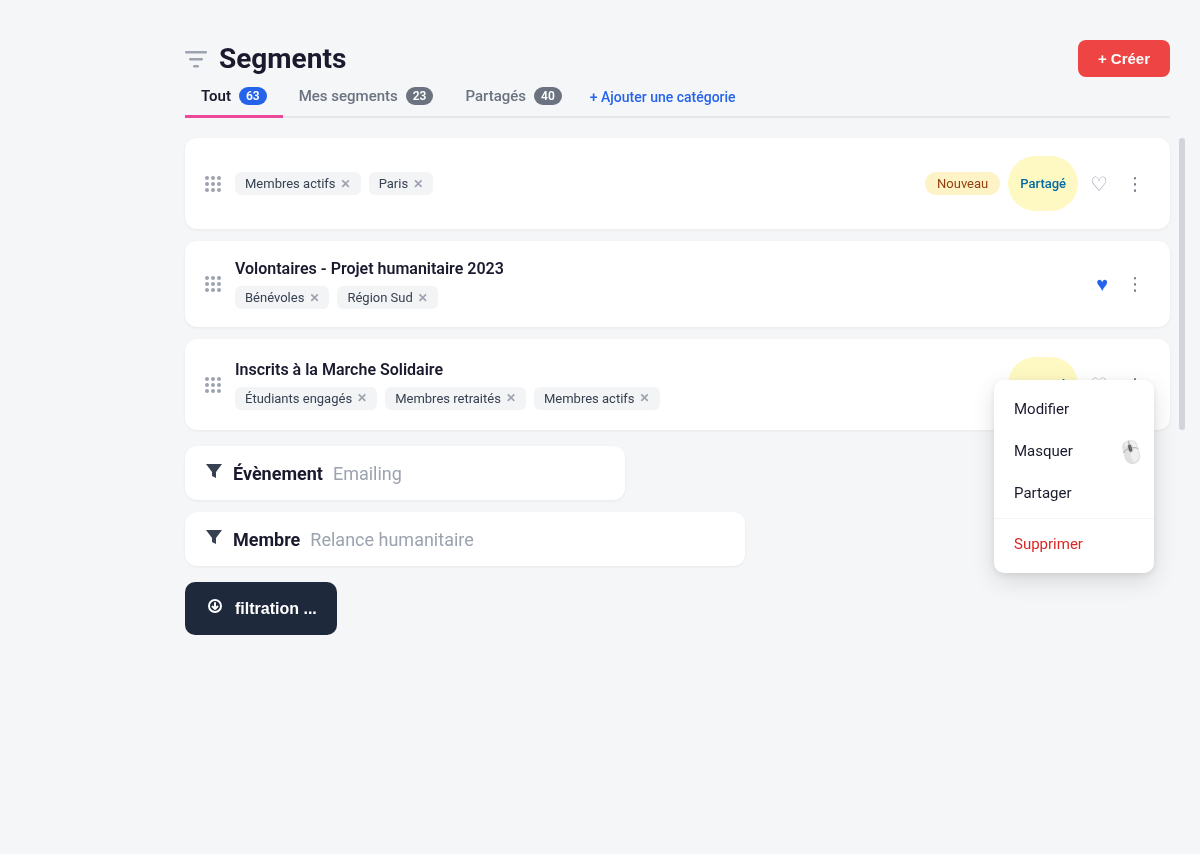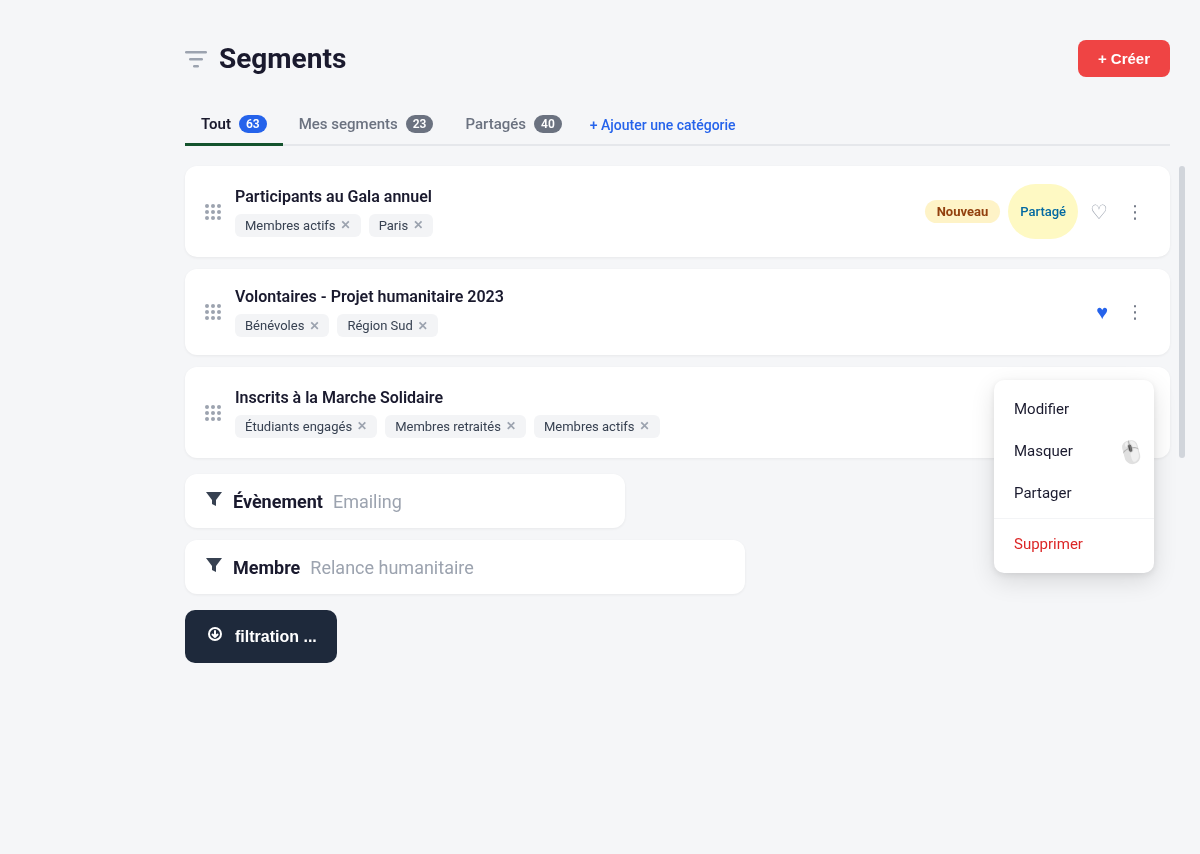--- a/index.html
+++ b/index.html
@@ -33,7 +33,6 @@
       display: flex;
       align-items: center;
       justify-content: space-between;
-      margin-bottom: 28px;
     }
 
     .header-left {

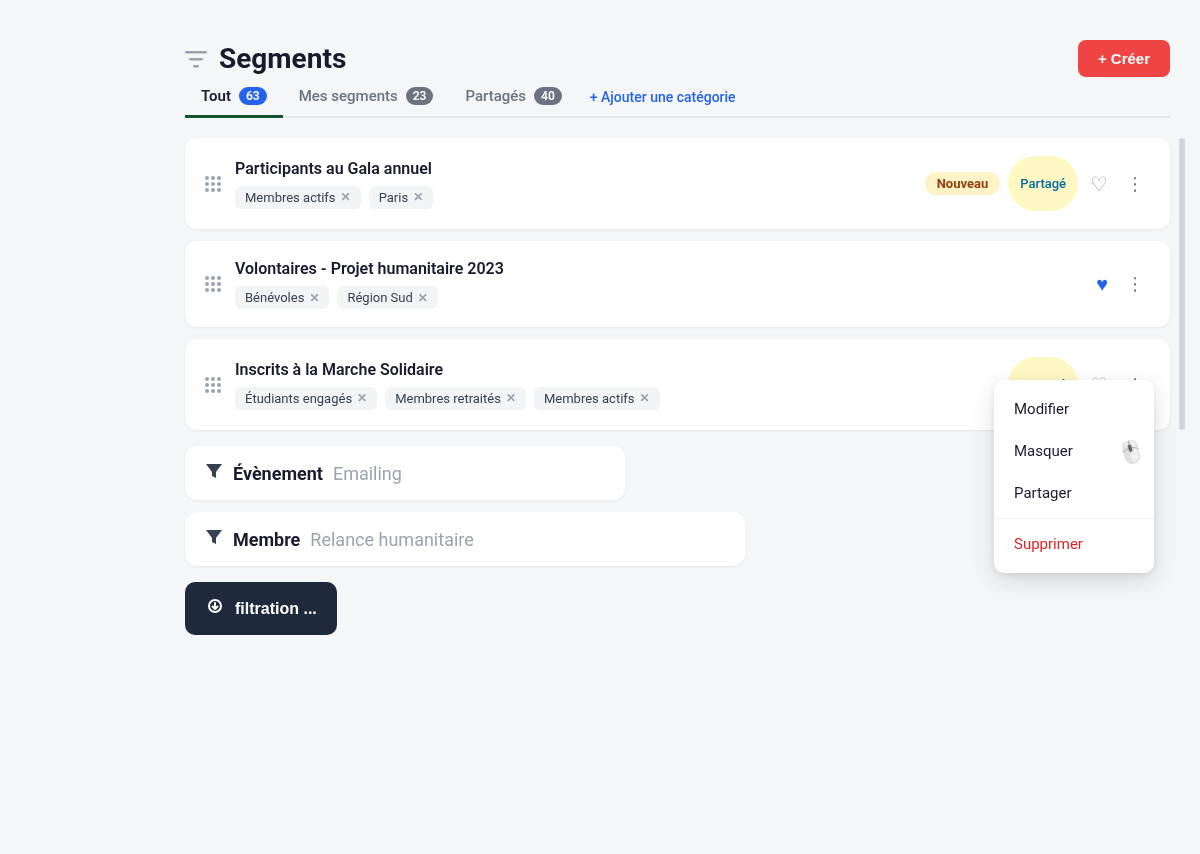--- a/index.html
+++ b/index.html
@@ -93,7 +93,7 @@
 
     .tab.active {
       color: #1a1a2e;
-      border-bottom: 3px solid #14532d;
+      border-bottom: 3px solid #ec4899;
       font-weight: 600;
     }
 

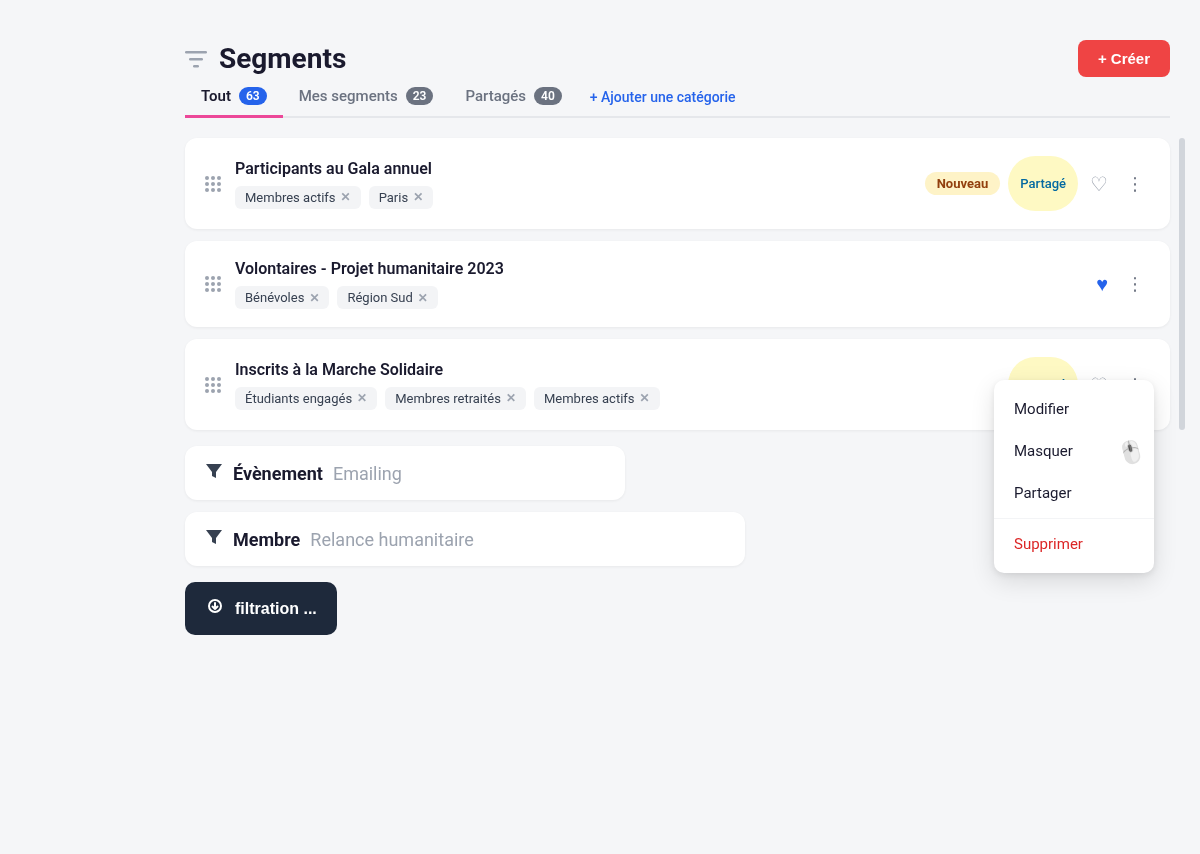--- a/index.html
+++ b/index.html
@@ -400,7 +400,6 @@
           </div>
         </div>
         <div class="segment-info">
-          <div class="segment-name">Participants au Gala annuel</div>
           <div class="tags">
             <span class="tag">
               <span>Membres actifs</span>

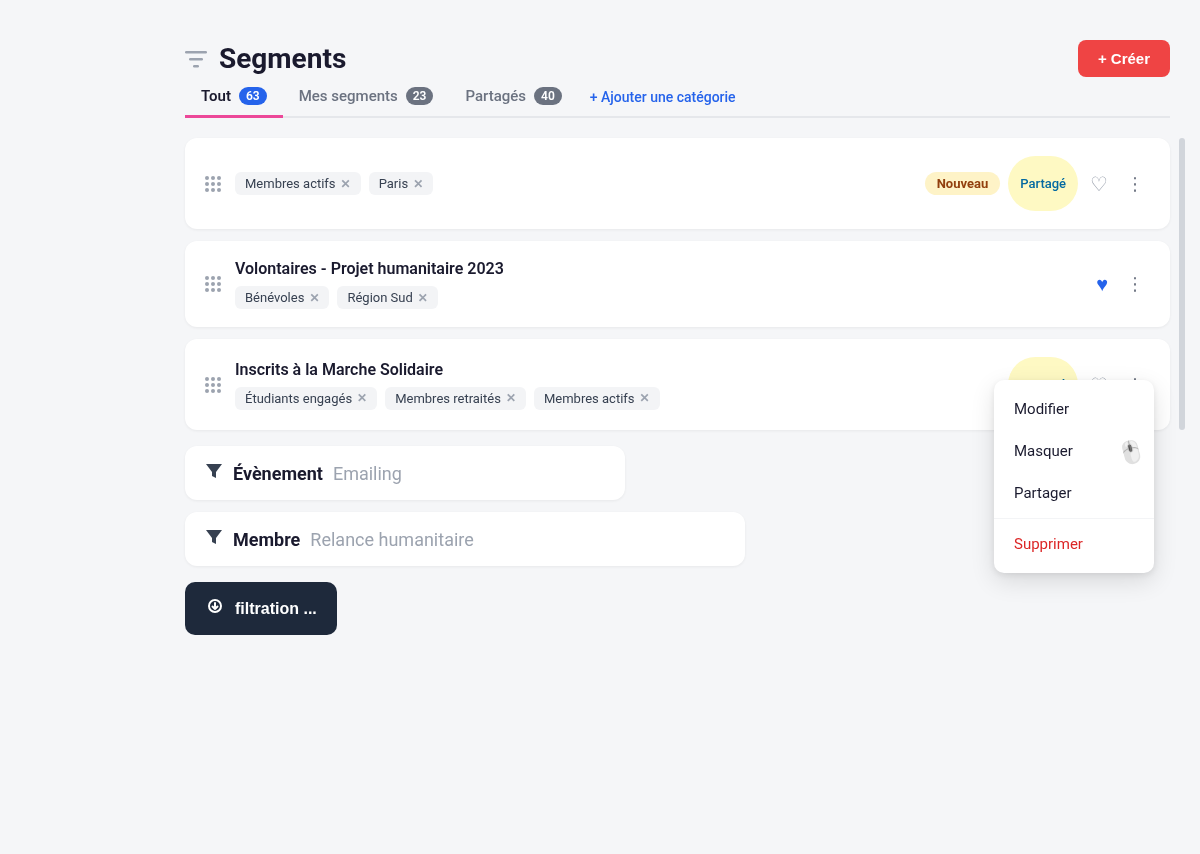--- a/index.html
+++ b/index.html
@@ -197,7 +197,7 @@
       border-radius: 999px;
       padding: 4px 12px;
       font-size: 13px;
-      font-weight: 700;
+      font-weight: 400;
     }
 
     .badge-partage {

